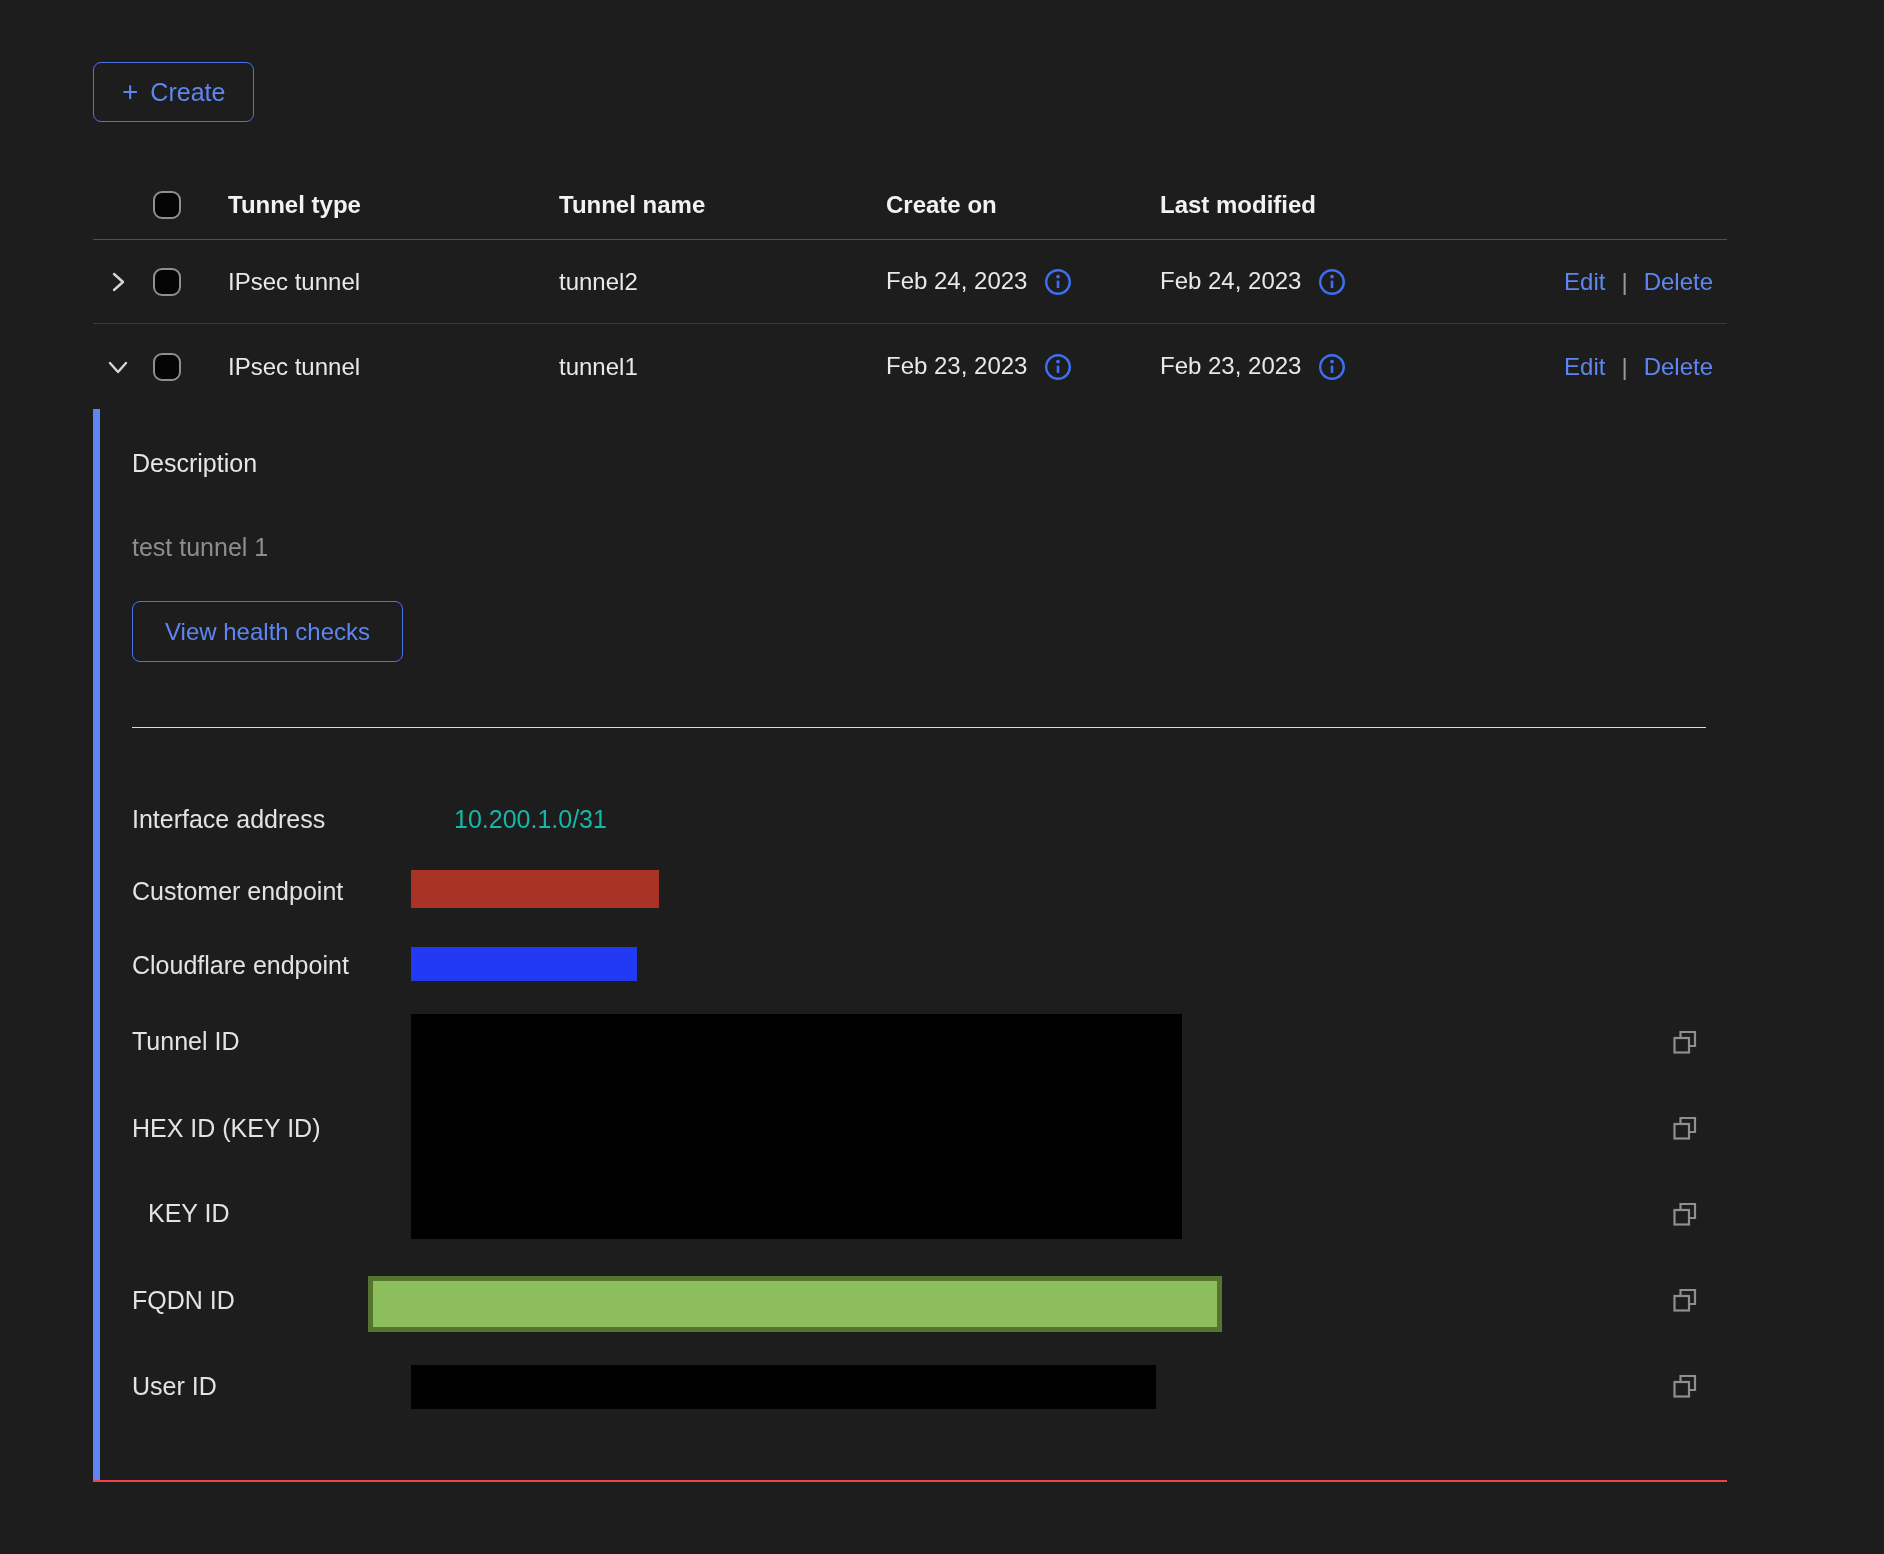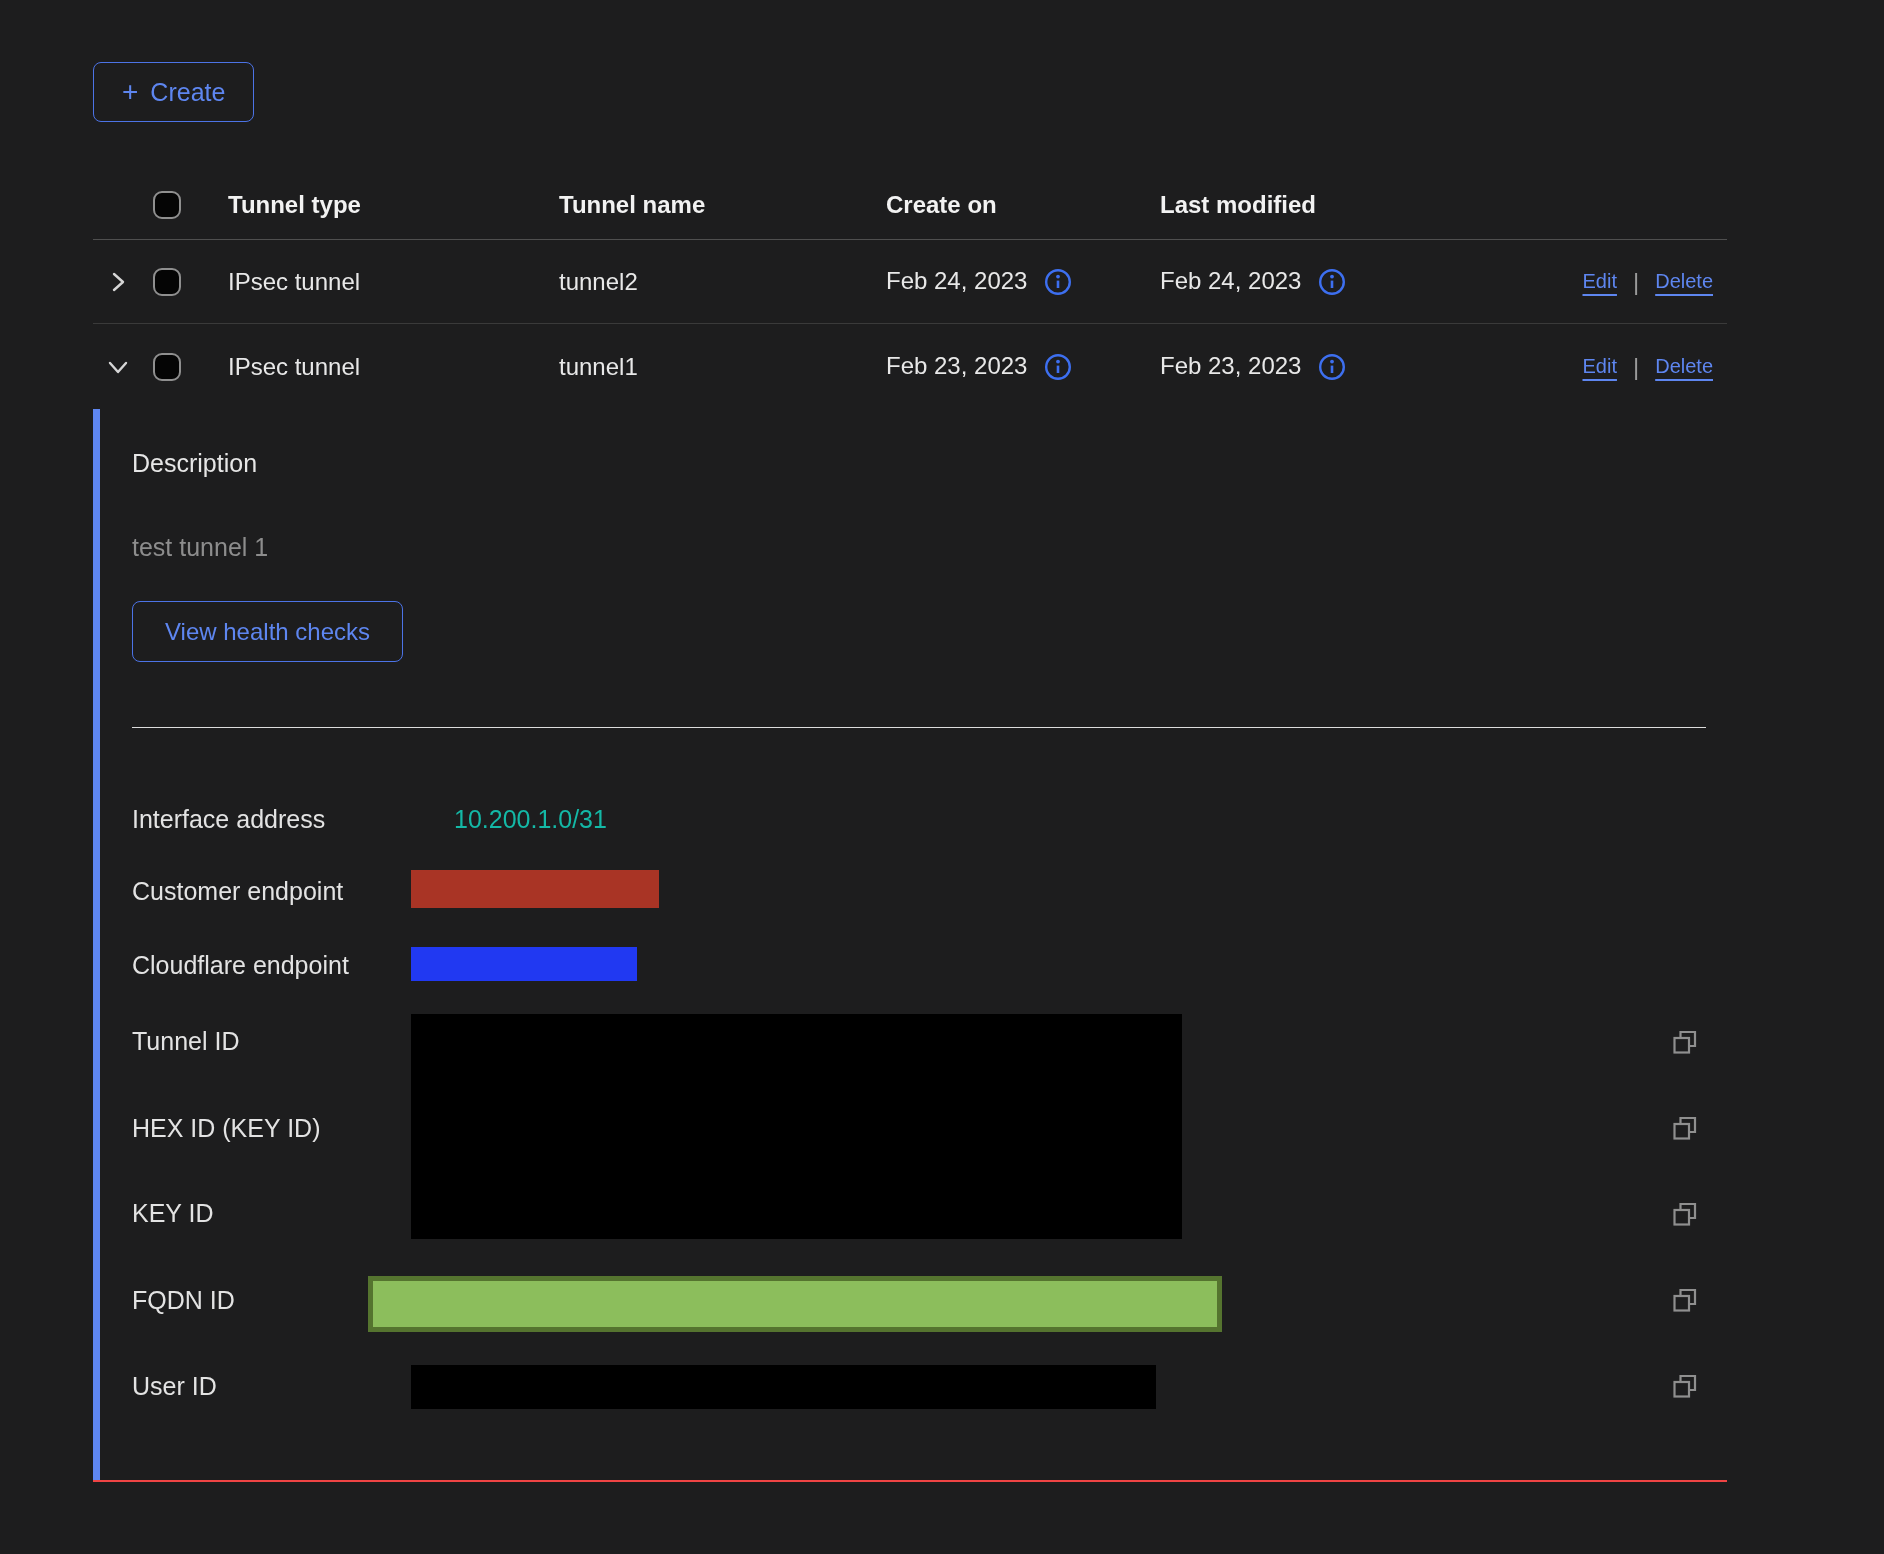--- a/index.html
+++ b/index.html
@@ -41,7 +41,7 @@
     background:#050505;cursor:pointer;
   }
   .chev-btn{background:none;border:none;cursor:pointer;display:flex;align-items:center;}
-  .link{font-size:20px;color:var(--accent);text-decoration:underline;text-underline-offset:6px;text-decoration-thickness:2px;cursor:pointer;}
+  .link{font-size:24px;color:var(--accent);text-underline-offset:6px;text-decoration-thickness:2px;cursor:pointer;}
   .pipe{color:#9a9a9a;font-size:24px;}
   
   .panel{position:relative;height:1073px;border-bottom:2px solid #ef4444;}

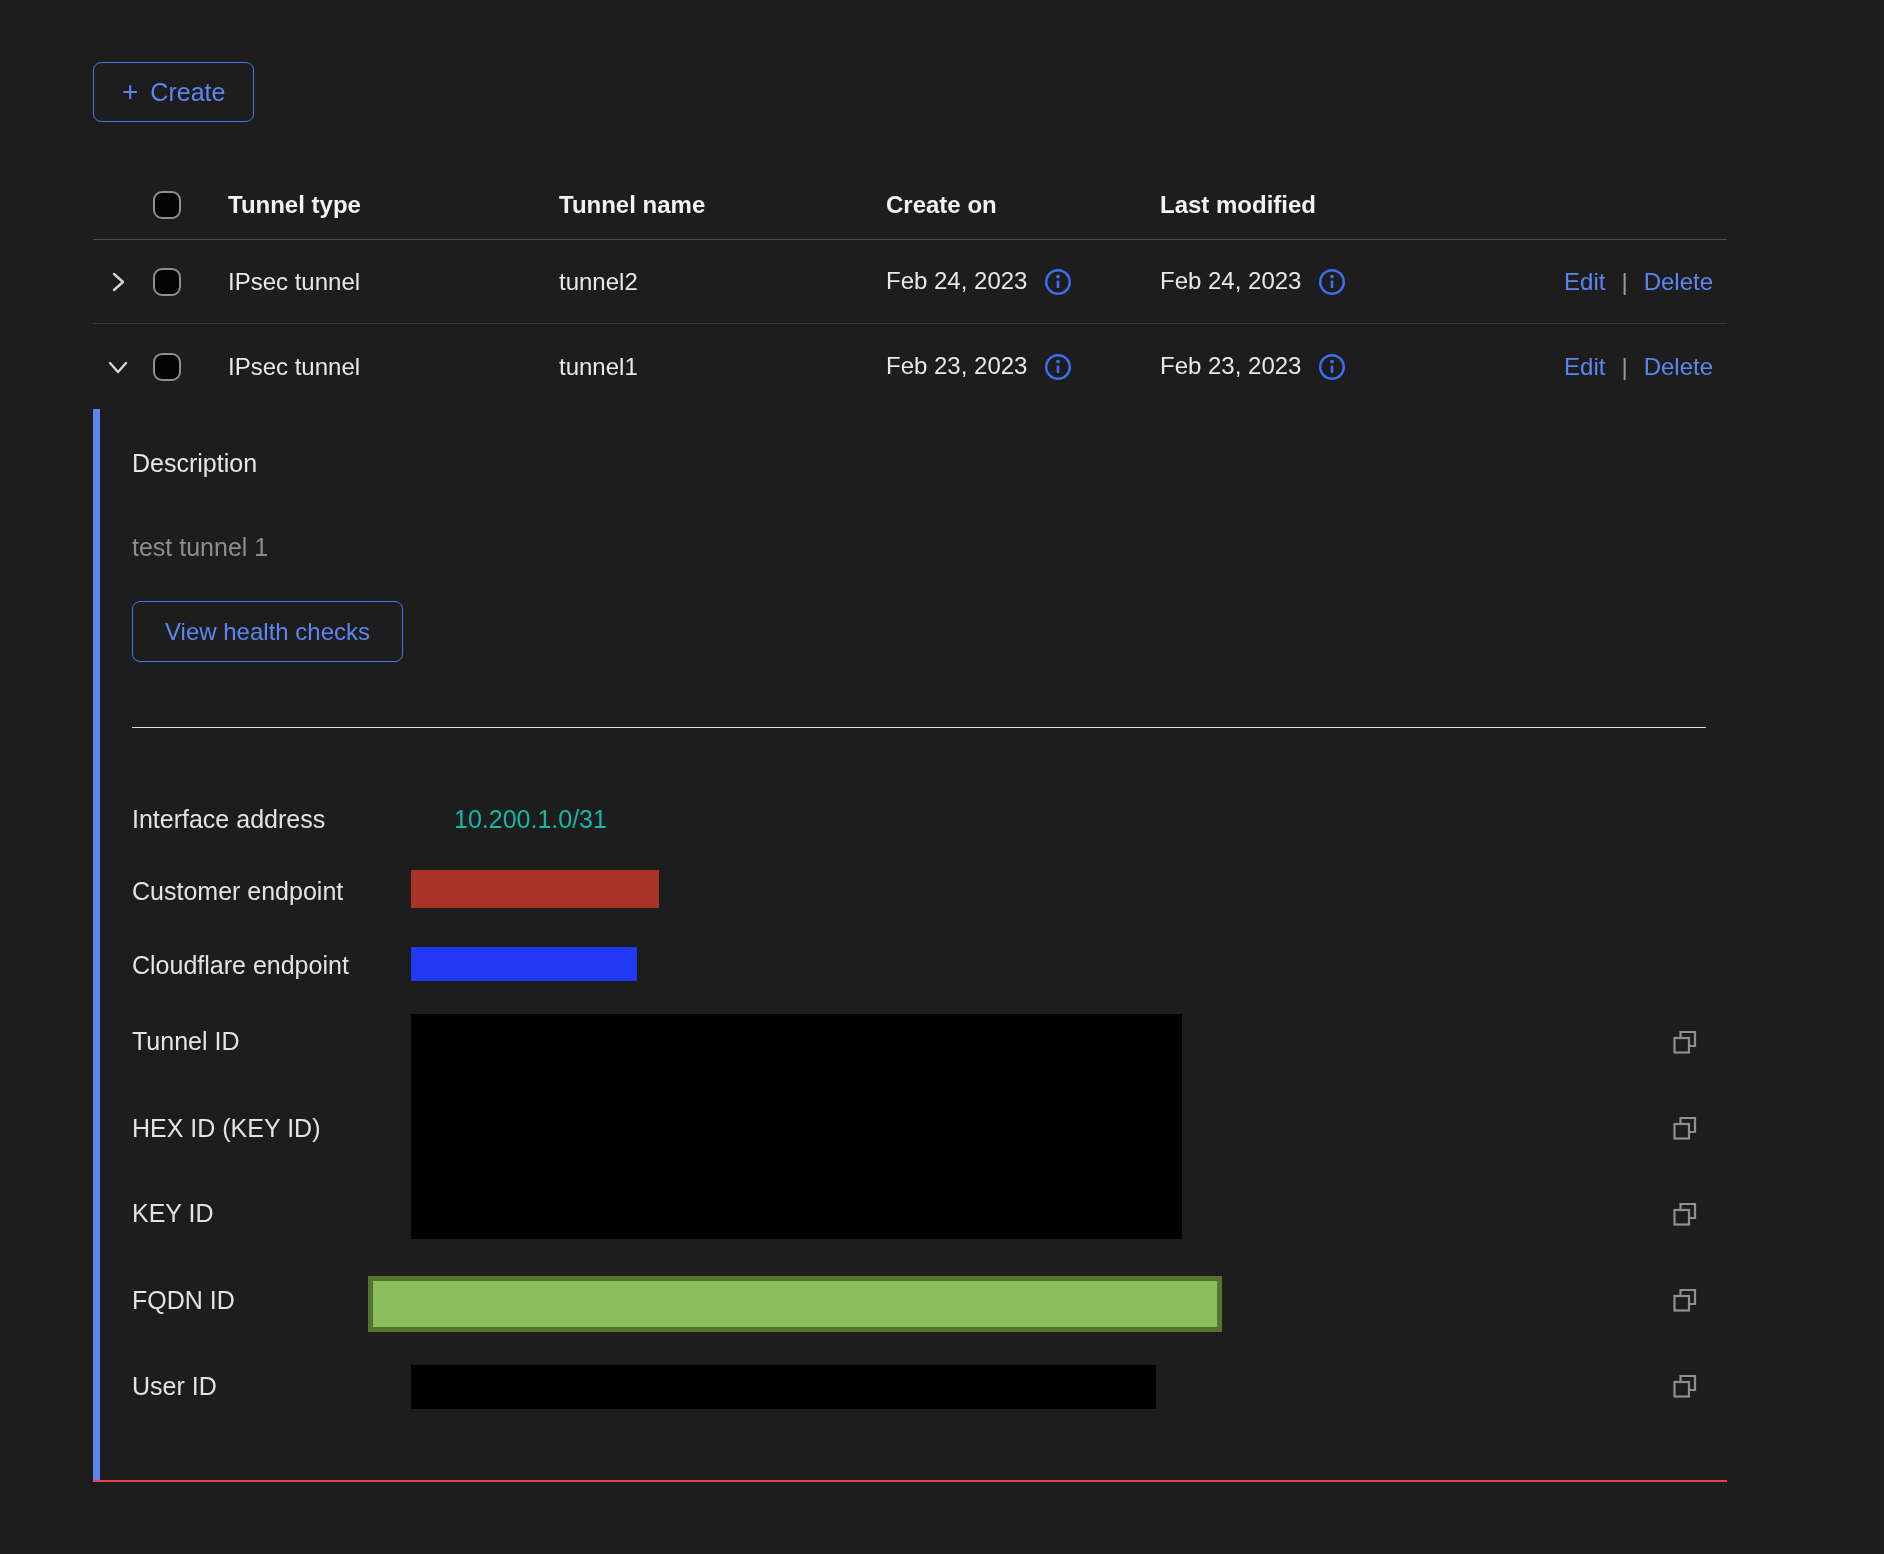--- a/index.html
+++ b/index.html
@@ -190,7 +190,7 @@
 
       <div class="dlabel" style="top:618px;">Tunnel ID</div>
       <div class="dlabel" style="top:705px;">HEX ID (KEY ID)</div>
-      <div class="dlabel" style="top:790px;">KEY ID</div>
+      <div class="dlabel" style="top:790px;margin-left:16px;">KEY ID</div>
       <div class="redact r-black-big"></div>
 
       <div class="dlabel" style="top:877px;">FQDN ID</div>

